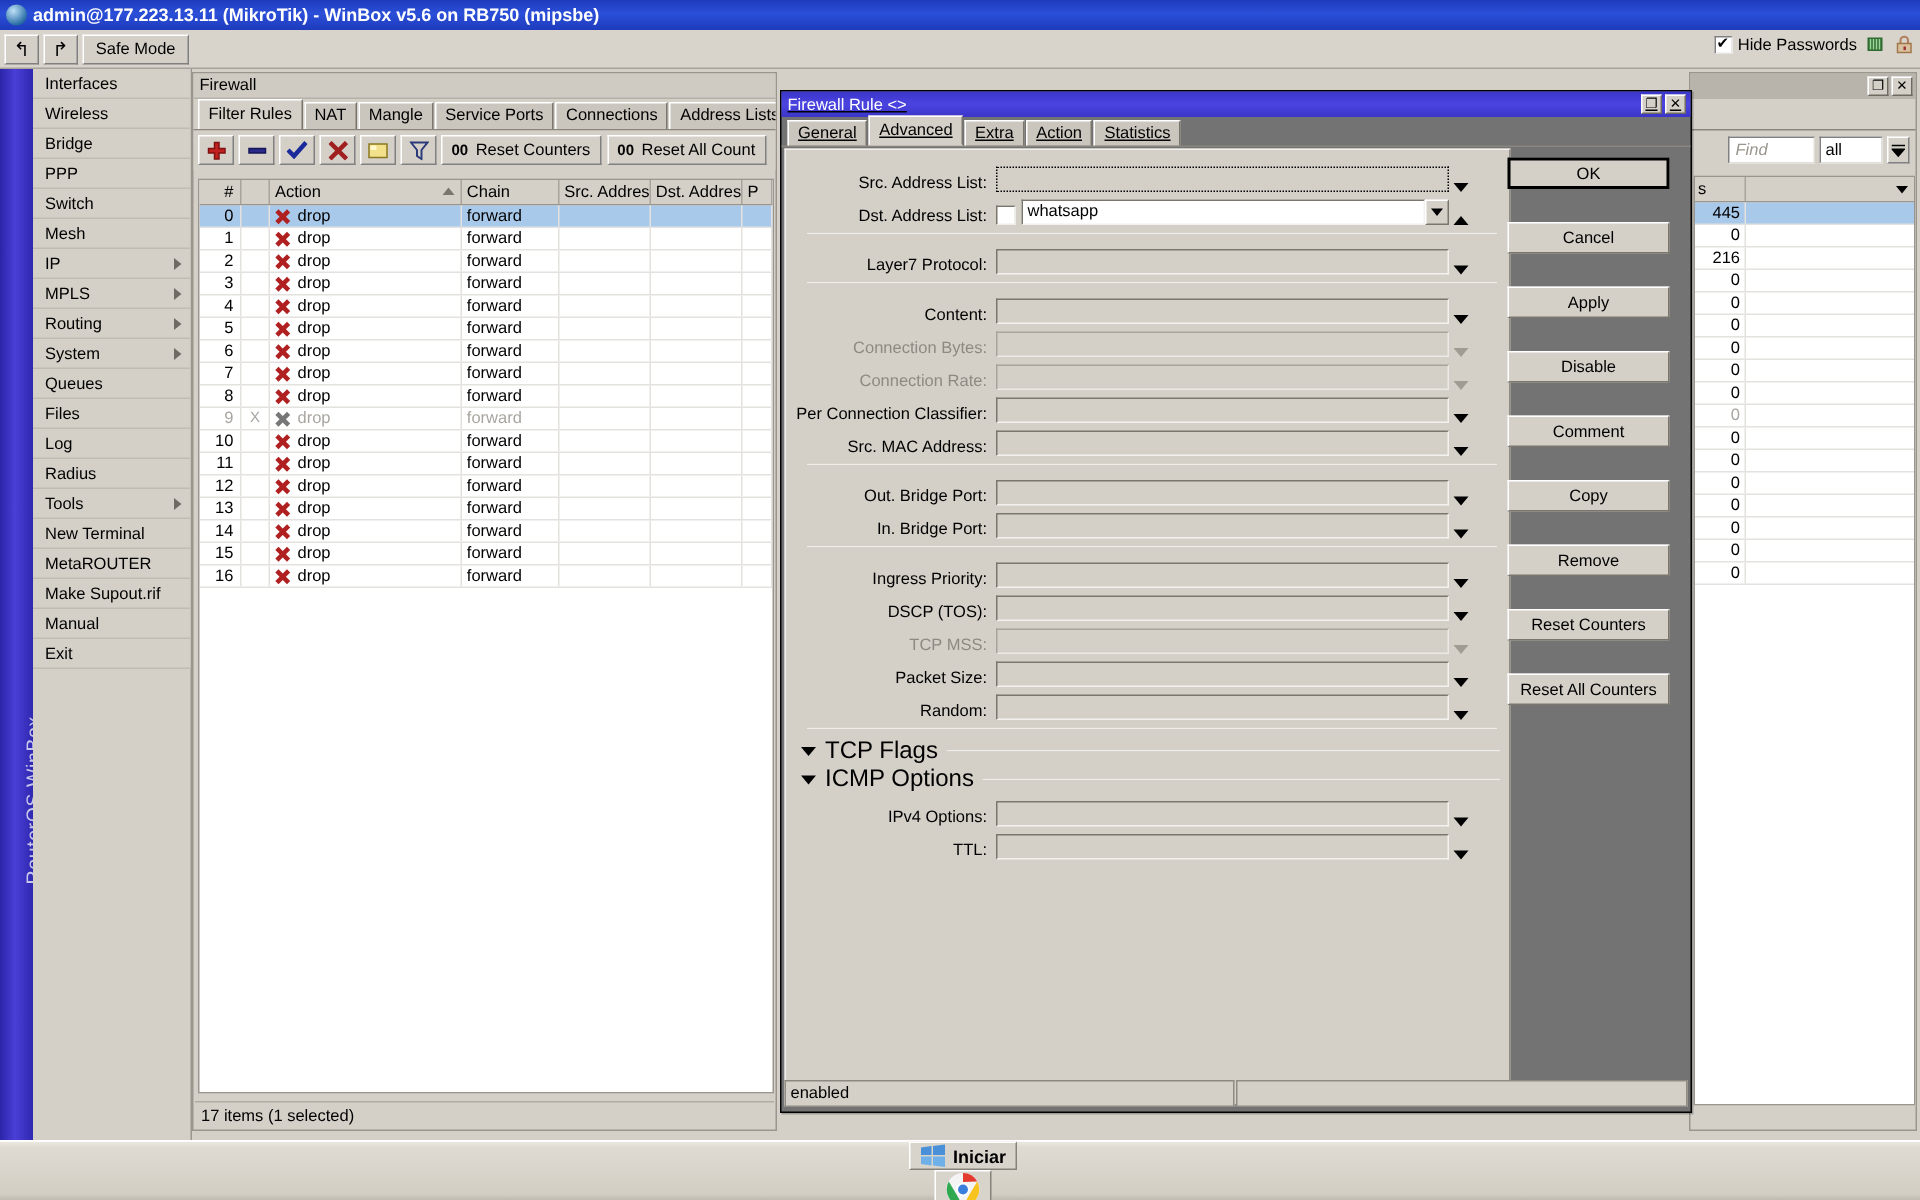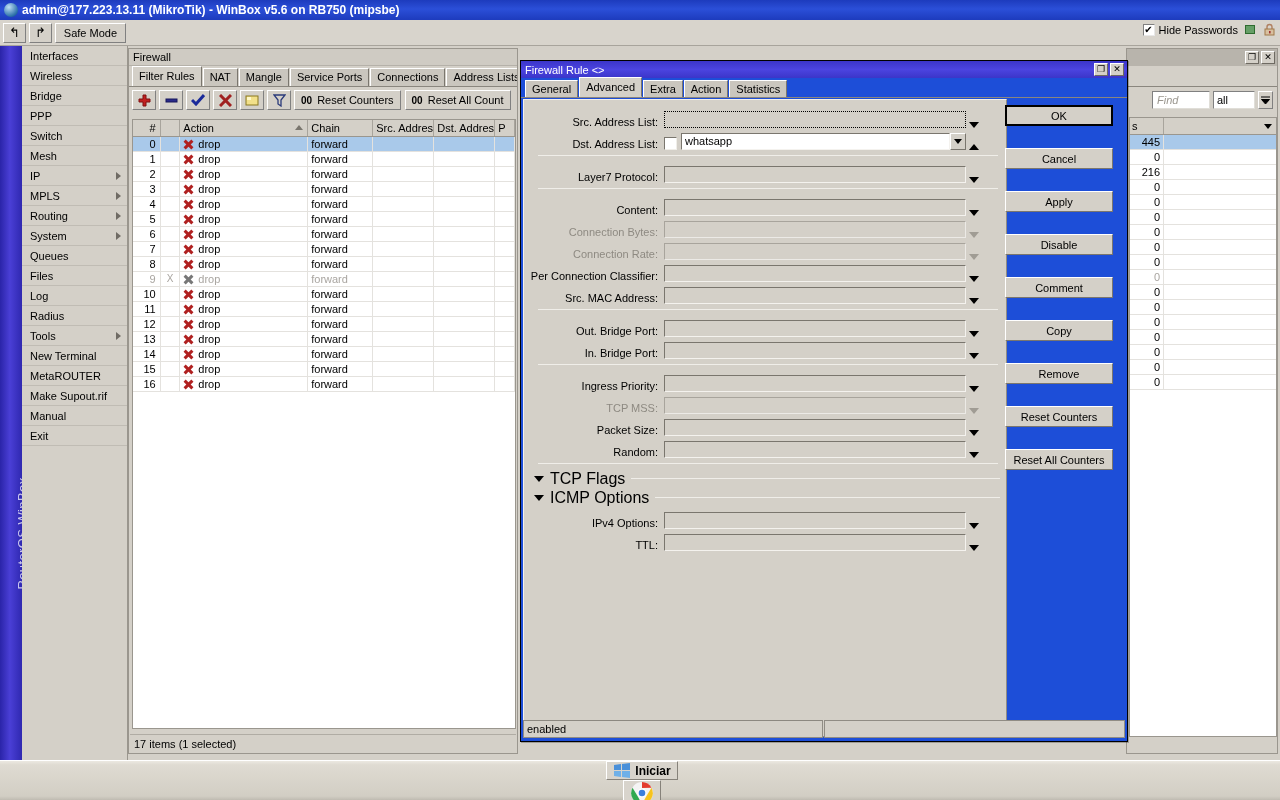--- a/index.html
+++ b/index.html
@@ -208,8 +208,9 @@
   
   #rule-dialog {
     position: absolute; left: 520px; top: 60px; width: 608px; height: 682px;
-    background: #1d4ed8; border: 1px solid #000000;
+    background: #737373; border: 1px solid #000000;
     box-shadow: 1px 1px 0 rgba(0,0,0,.25);
+    text-decoration: underline;
   }
   .dlg-title {
     height: 17px; background: linear-gradient(to bottom, #3b35c9, #4b44e0 50%, #3b35c9);

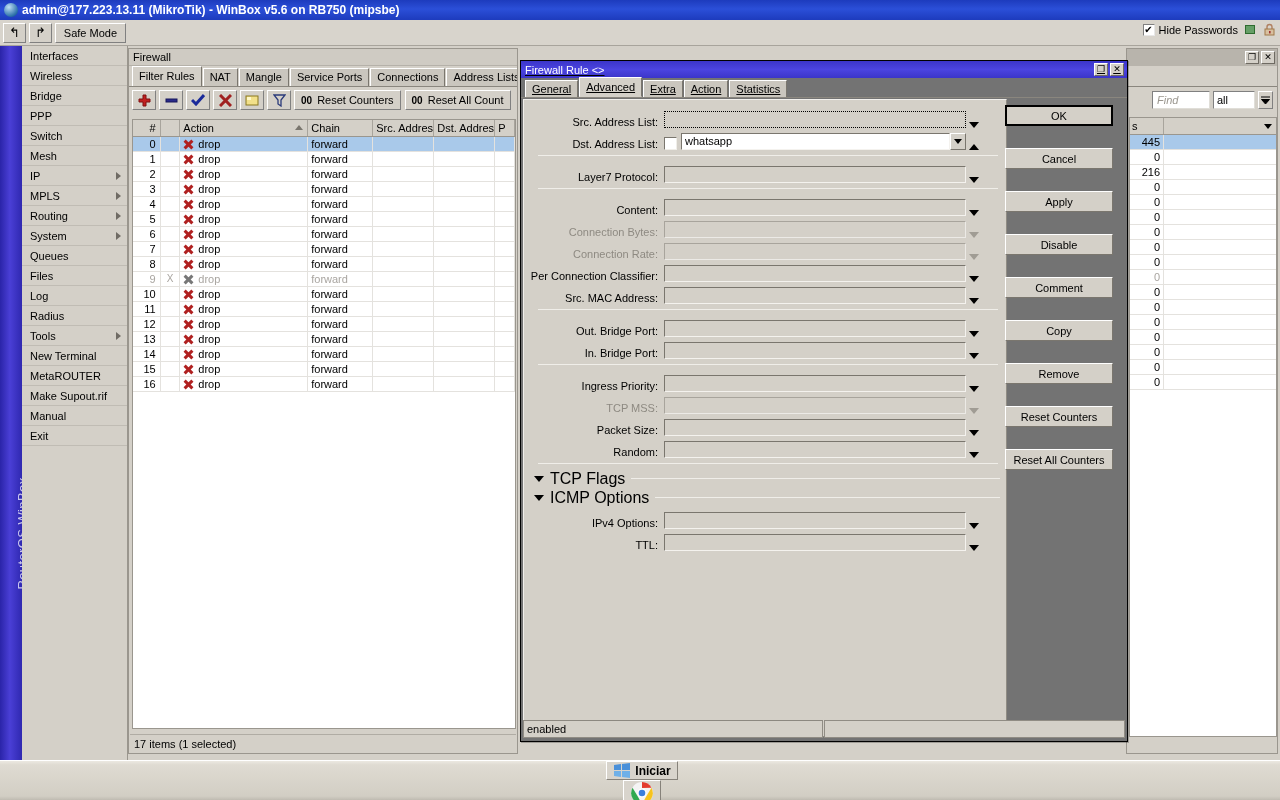--- a/index.html
+++ b/index.html
@@ -854,6 +854,13 @@
         <div class="sep"></div>
         <div class="field-row">
           <div class="fld-label">Ingress Priority:</div>
+          <div class="fld-input"></div>
+          <div class="arrow-dn">
+            <i></i>
+          </div>
+        </div>
+        <div class="field-row">
+          <div class="fld-label">DSCP (TOS):</div>
           <div class="fld-input"></div>
           <div class="arrow-dn">
             <i></i>

